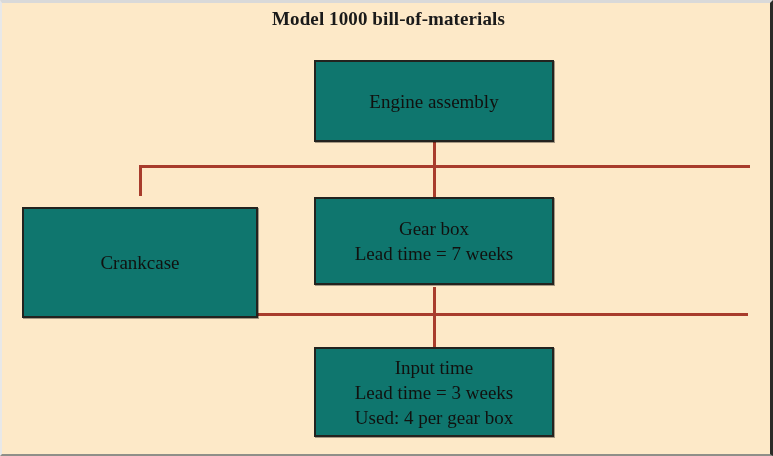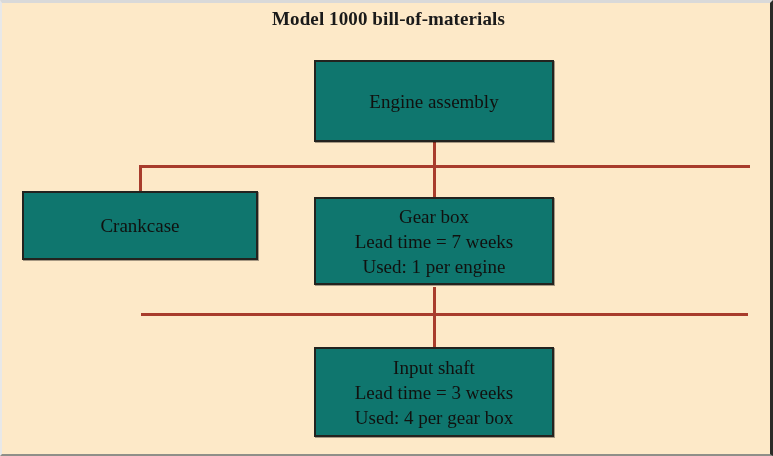--- a/index.html
+++ b/index.html
@@ -56,7 +56,7 @@
   .node .line { display: block; white-space: nowrap; }
 
   #node-engine   { left: 312px; top: 57px;  width: 240px; height: 82px; }
-  #node-crankcase{ left: 20px;  top: 188px; width: 236px; height: 69px; text-align: right; }
+  #node-crankcase{ left: 20px;  top: 204px; width: 236px; height: 111px; text-align: right; }
   #node-gearbox  { left: 312px; top: 194px; width: 240px; height: 88px; align-items: center; }
   #node-inputshaft{left: 312px; top: 344px; width: 240px; height: 90px; }
 

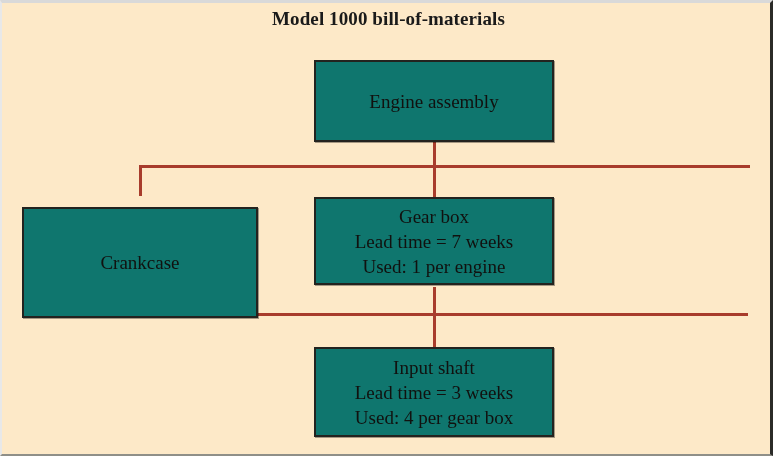--- a/index.html
+++ b/index.html
@@ -109,7 +109,6 @@
   <div class="node" id="node-gearbox">
     <span class="line">Gear box</span>
     <span class="line">Lead time = 7 weeks</span>
-    <span class="line">Used: 1 per engine</span>
   </div>
 
   <div class="node" id="node-inputshaft">

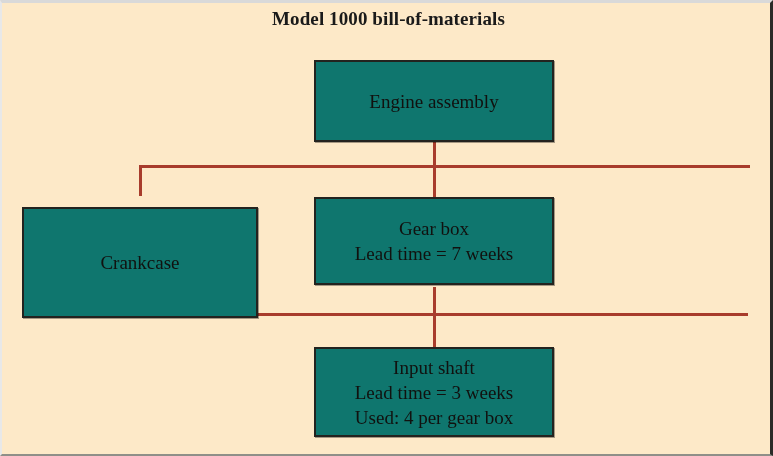--- a/index.html
+++ b/index.html
@@ -112,7 +112,7 @@
   </div>
 
   <div class="node" id="node-inputshaft">
-    <span class="line">Input shaft</span>
+    <span class="line">Input time</span>
     <span class="line">Lead time = 3 weeks</span>
     <span class="line">Used: 4 per gear box</span>
   </div>

